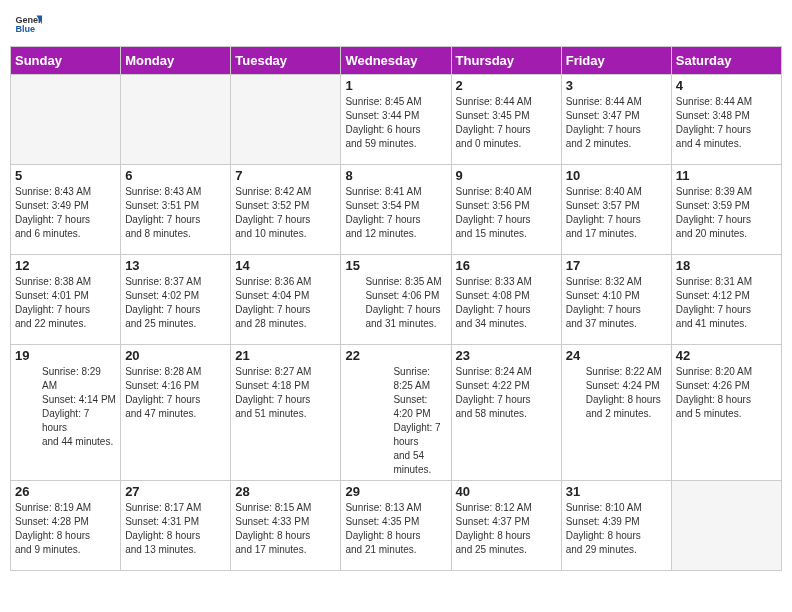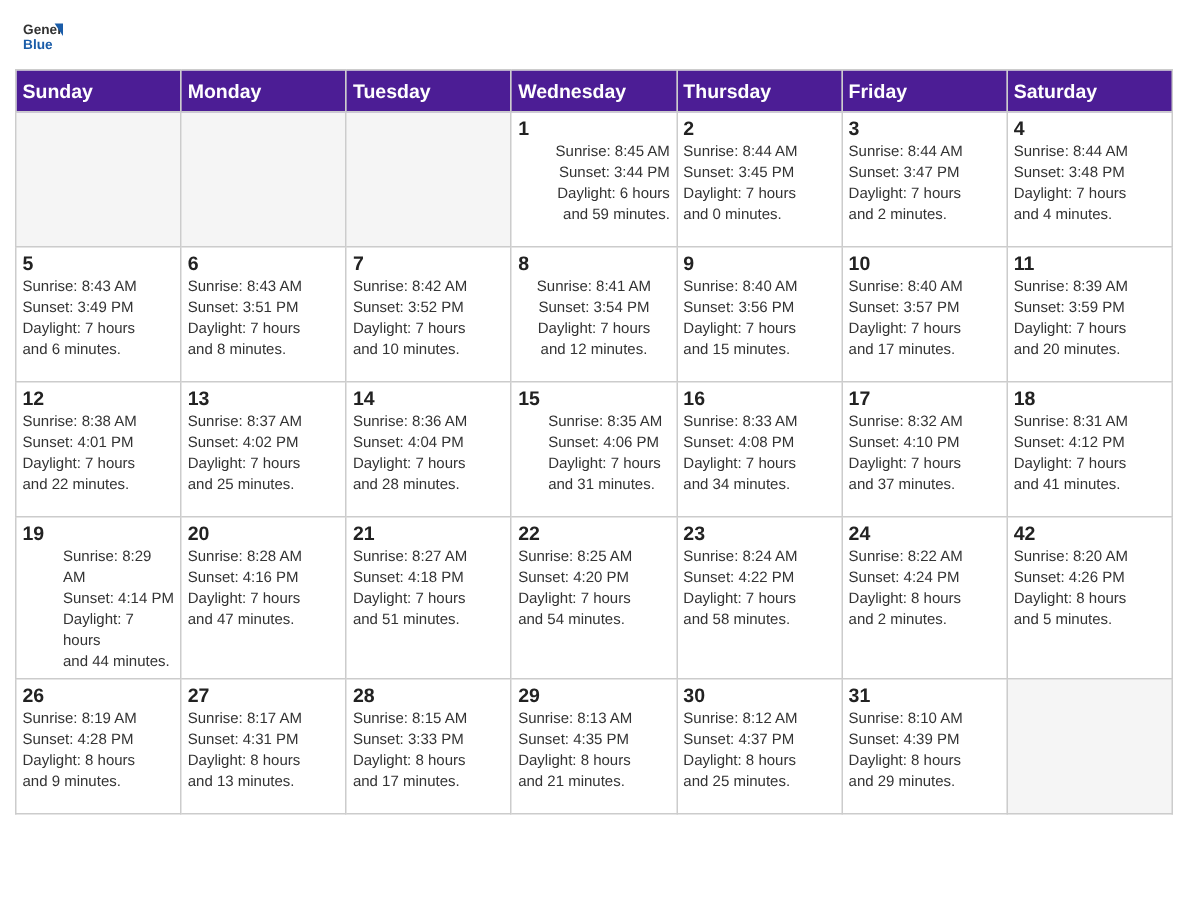--- a/index.html
+++ b/index.html
@@ -44,7 +44,7 @@
       font-size: 11px;
     }
     .calendar th {
-      background-color: #4c1d95;
+      background-color: #a21caf;
       color: #fff;
       padding: 6px 4px;
       text-align: left;

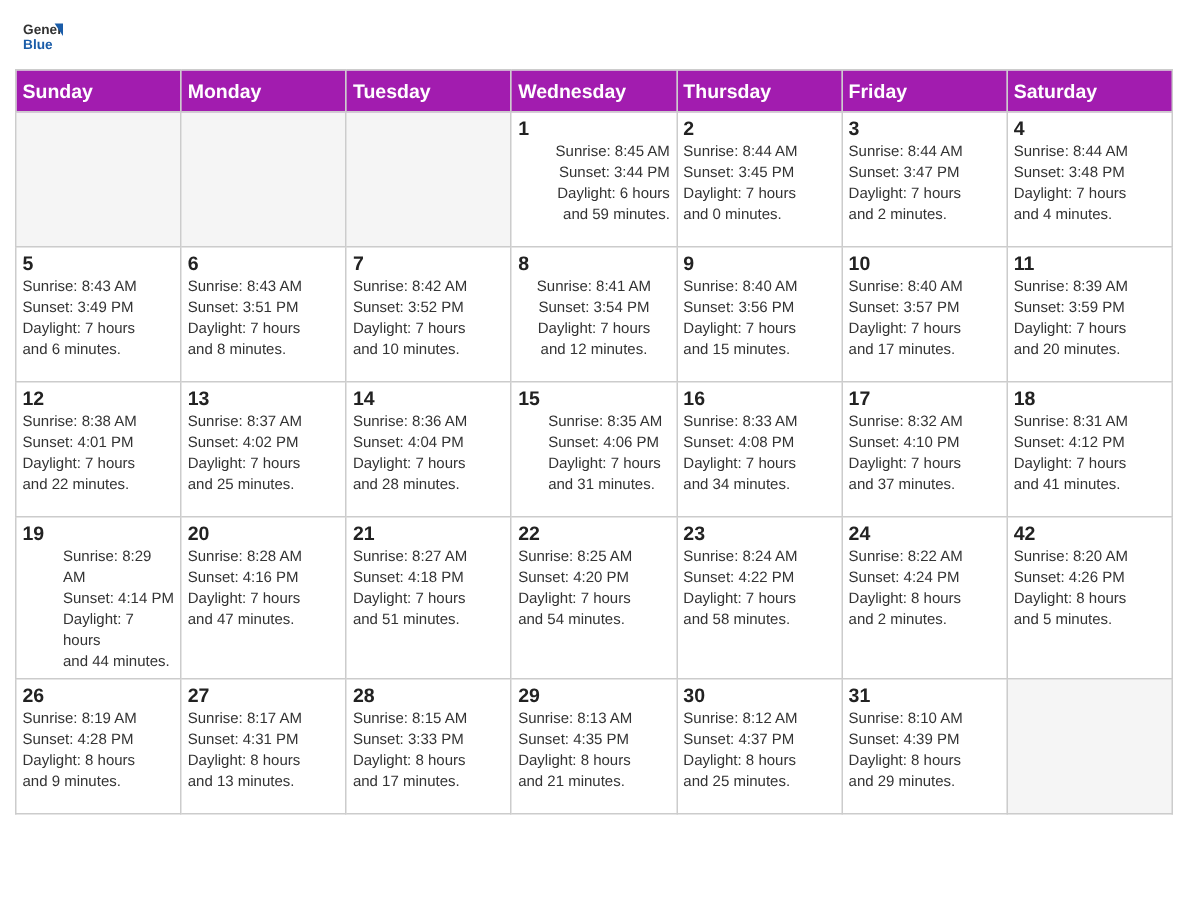--- a/index.html
+++ b/index.html
@@ -114,7 +114,7 @@
         <td class="empty"></td>
         <td>
           <div class="day-number">1</div>
-          <div class="day-info" style="white-space: pre-line; text-align: right;">Sunrise: 8:45 AM
+          <div class="day-info" style="white-space: pre-line;">Sunrise: 8:45 AM
 Sunset: 3:44 PM
 Daylight: 6 hours
 and 59 minutes.</div>

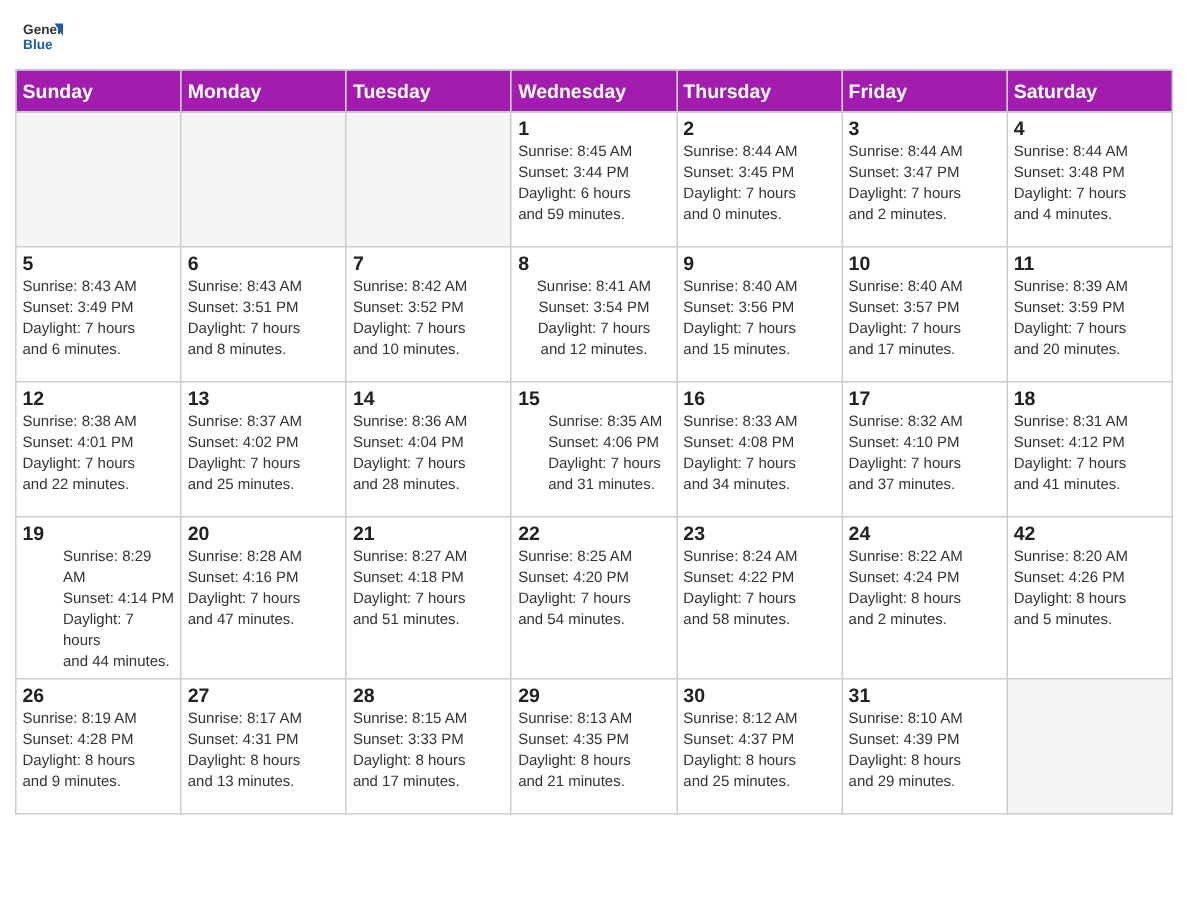--- a/index.html
+++ b/index.html
@@ -165,7 +165,7 @@
         </td>
         <td>
           <div class="day-number">8</div>
-          <div class="day-info" style="white-space: pre-line; text-align: center;">Sunrise: 8:41 AM
+          <div class="day-info" style="white-space: pre-line;">Sunrise: 8:41 AM
 Sunset: 3:54 PM
 Daylight: 7 hours
 and 12 minutes.</div>

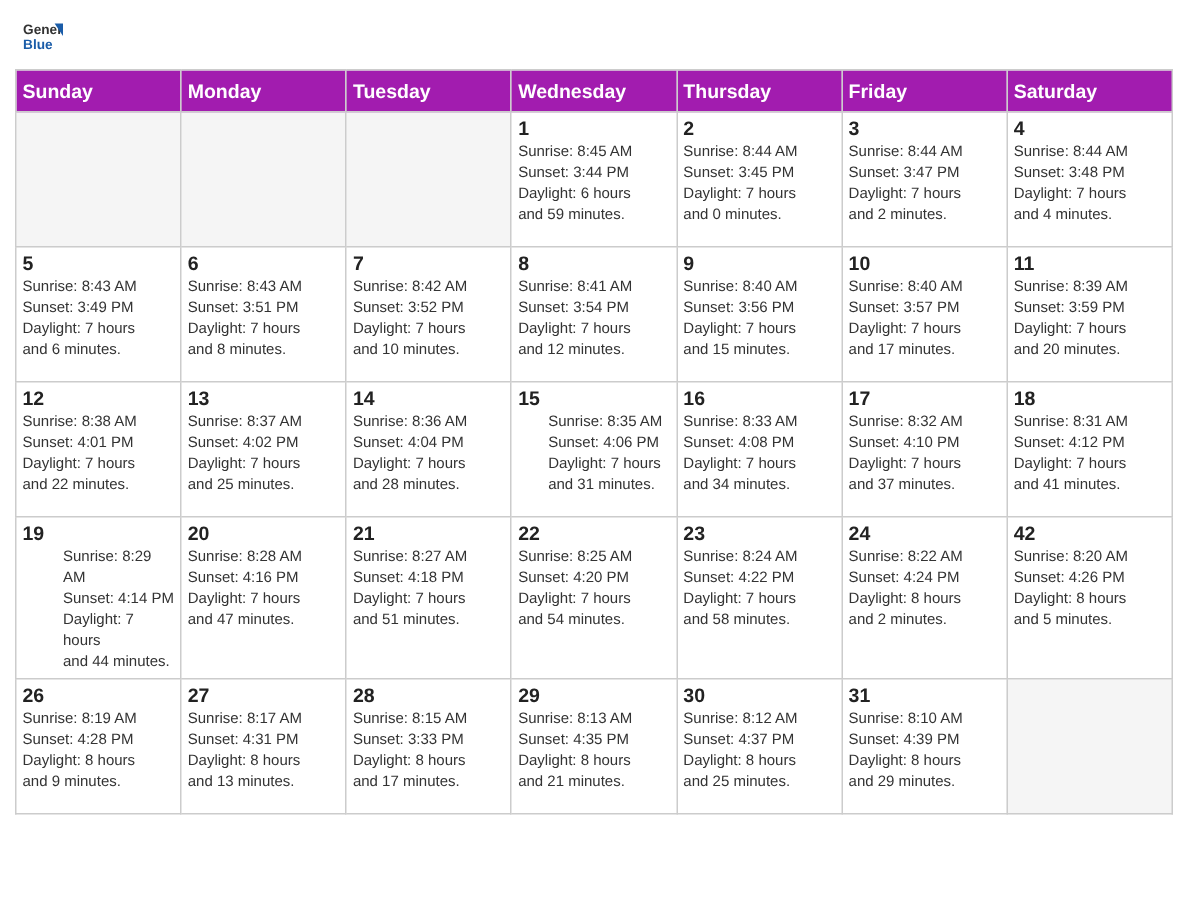--- a/index.html
+++ b/index.html
@@ -267,7 +267,7 @@
         </td>
         <td>
           <div class="day-number">22</div>
-          <div class="day-info" style="white-space: pre-line;">Sunrise: 8:25 AM
+          <div class="day-info" style="white-space: pre-line; margin-left: 48px;">Sunrise: 8:25 AM
 Sunset: 4:20 PM
 Daylight: 7 hours
 and 54 minutes.</div>

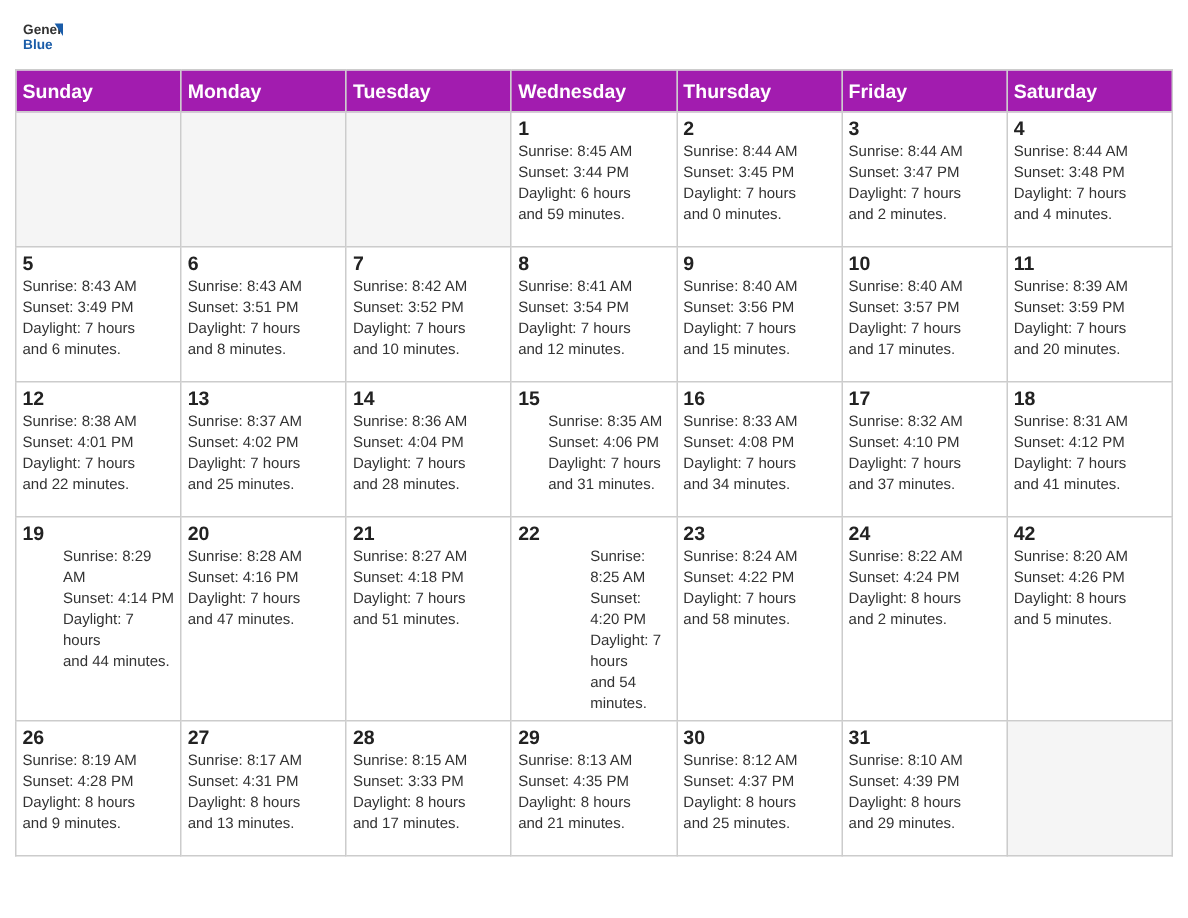--- a/index.html
+++ b/index.html
@@ -281,7 +281,7 @@
         </td>
         <td>
           <div class="day-number">24</div>
-          <div class="day-info" style="white-space: pre-line;">Sunrise: 8:22 AM
+          <div class="day-info" style="white-space: pre-line; margin-left: 20px;">Sunrise: 8:22 AM
 Sunset: 4:24 PM
 Daylight: 8 hours
 and 2 minutes.</div>

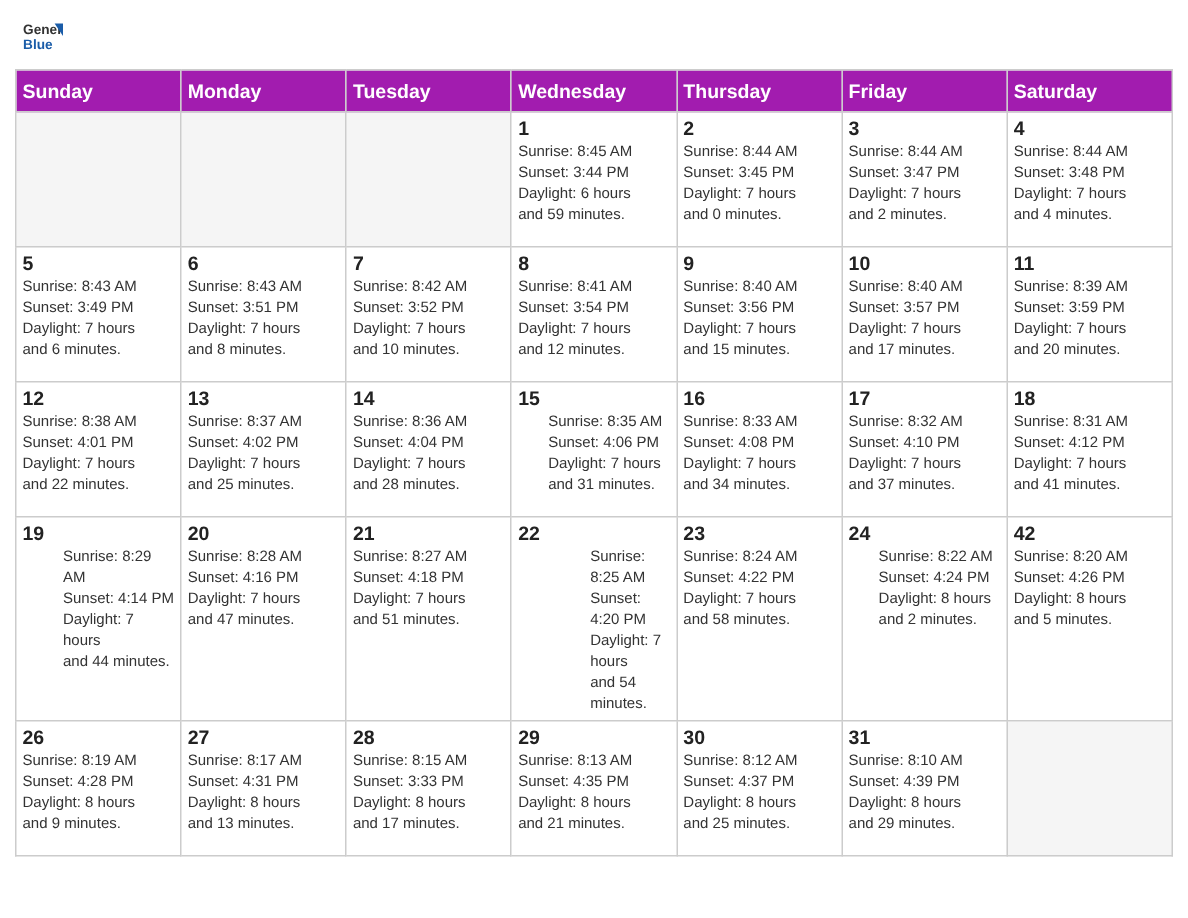--- a/index.html
+++ b/index.html
@@ -324,7 +324,7 @@
 and 21 minutes.</div>
         </td>
         <td>
-          <div class="day-number">30</div>
+          <div class="day-number">40</div>
           <div class="day-info" style="white-space: pre-line;">Sunrise: 8:12 AM
 Sunset: 4:37 PM
 Daylight: 8 hours

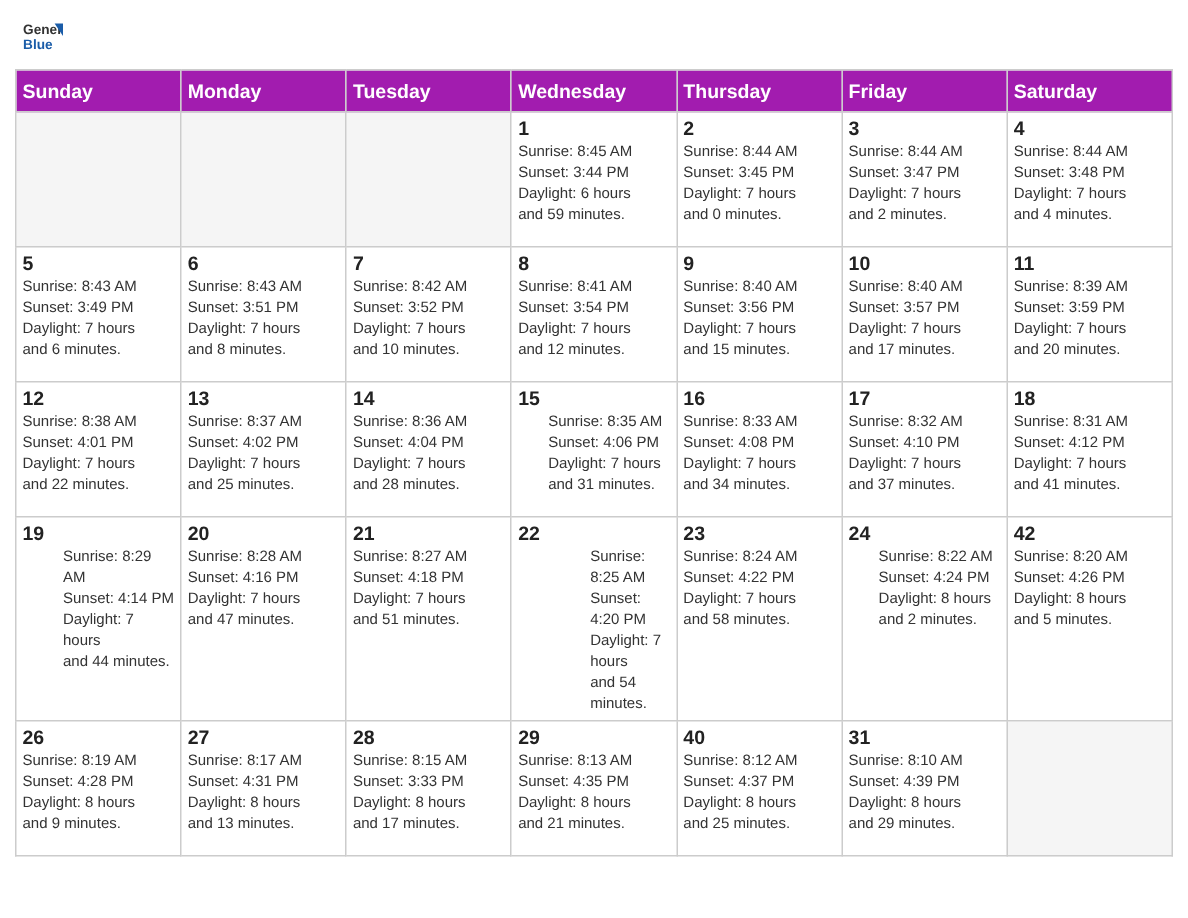--- a/index.html
+++ b/index.html
@@ -312,7 +312,7 @@
         <td>
           <div class="day-number">28</div>
           <div class="day-info" style="white-space: pre-line;">Sunrise: 8:15 AM
-Sunset: 3:33 PM
+Sunset: 4:33 PM
 Daylight: 8 hours
 and 17 minutes.</div>
         </td>

